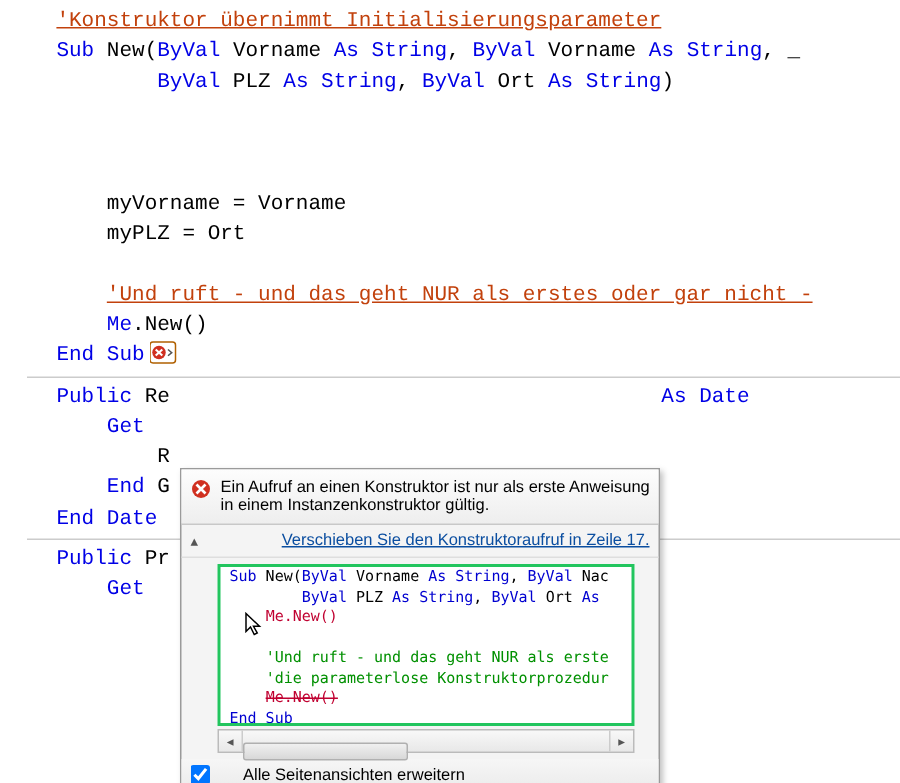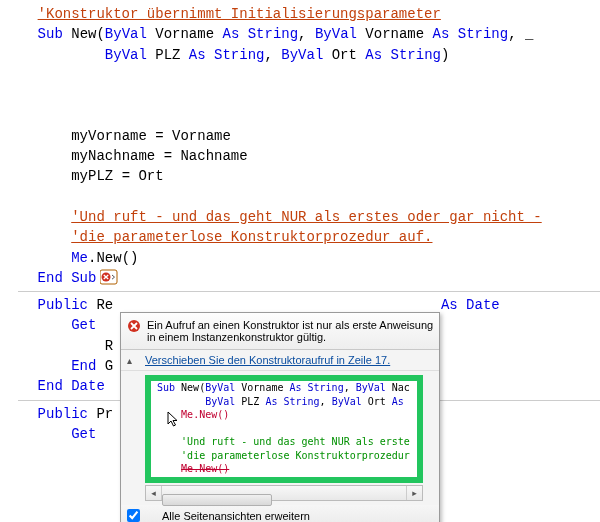--- a/index.html
+++ b/index.html
@@ -117,7 +117,6 @@
   <div class="line">&nbsp;</div>
   <div class="line">&nbsp;</div>
   <div class="line">        <span>myVorname = Vorname</span></div>
-  <div class="line">        <span>myNachname = Nachname</span></div>
   <div class="line">        <span>myPLZ = Ort</span></div>
   <div class="line">&nbsp;</div>
   <div class="line">        <span class="cm">'Und ruft - und das geht NUR als erstes oder gar nicht -</span></div>

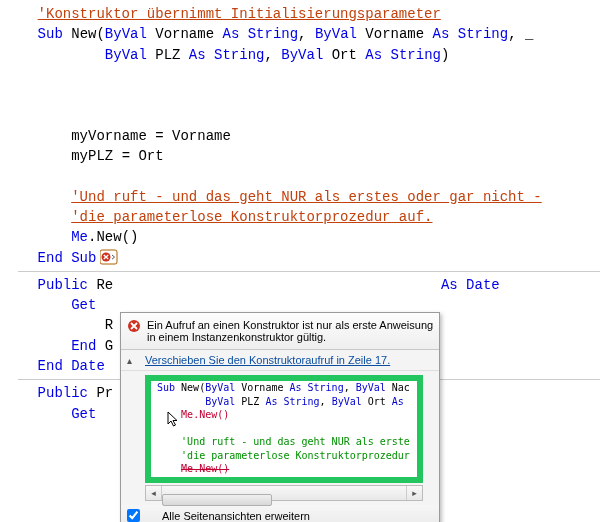--- a/index.html
+++ b/index.html
@@ -120,7 +120,6 @@
   <div class="line">        <span>myPLZ = Ort</span></div>
   <div class="line">&nbsp;</div>
   <div class="line">        <span class="cm">'Und ruft - und das geht NUR als erstes oder gar nicht -</span></div>
-  <div class="line">        <span class="cm">'die parameterlose Konstruktorprozedur auf.</span></div>
   <div class="line">        <span class="kw">Me</span><span>.New()</span></div>
   <div class="line">    <span class="kw">End Sub</span><span class="glyph"><svg viewBox="0 0 18 16">
           <rect x="0" y="1" width="17" height="14" rx="2" fill="#fff" stroke="#b06000"></rect>

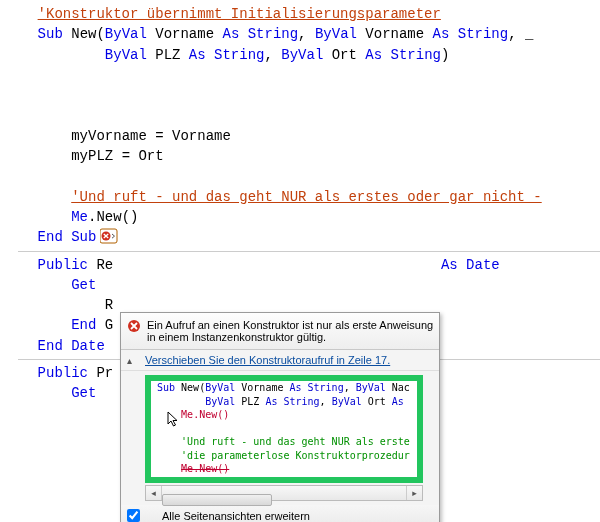--- a/index.html
+++ b/index.html
@@ -60,7 +60,7 @@
   .popup-row .caret {
     width: 12px; color:#555; font-size:10px; padding-top:1px;
   }
-  .popup-link { color: #0b4ea0; text-decoration: underline; flex:1; }
+  .popup-link { color: #0b4ea0; text-decoration: underline; flex:1;text-align:right; }
   .preview {
     background: #fff;
     border: 6px solid #22c55e;

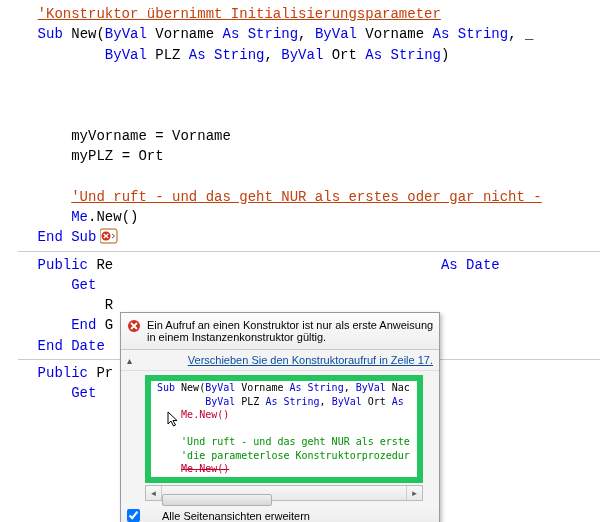--- a/index.html
+++ b/index.html
@@ -63,7 +63,7 @@
   .popup-link { color: #0b4ea0; text-decoration: underline; flex:1;text-align:right; }
   .preview {
     background: #fff;
-    border: 6px solid #22c55e;
+    border: 2px solid #22c55e;
     margin: 4px 6px 2px 24px;
     width: 278px;
     height: 108px;

